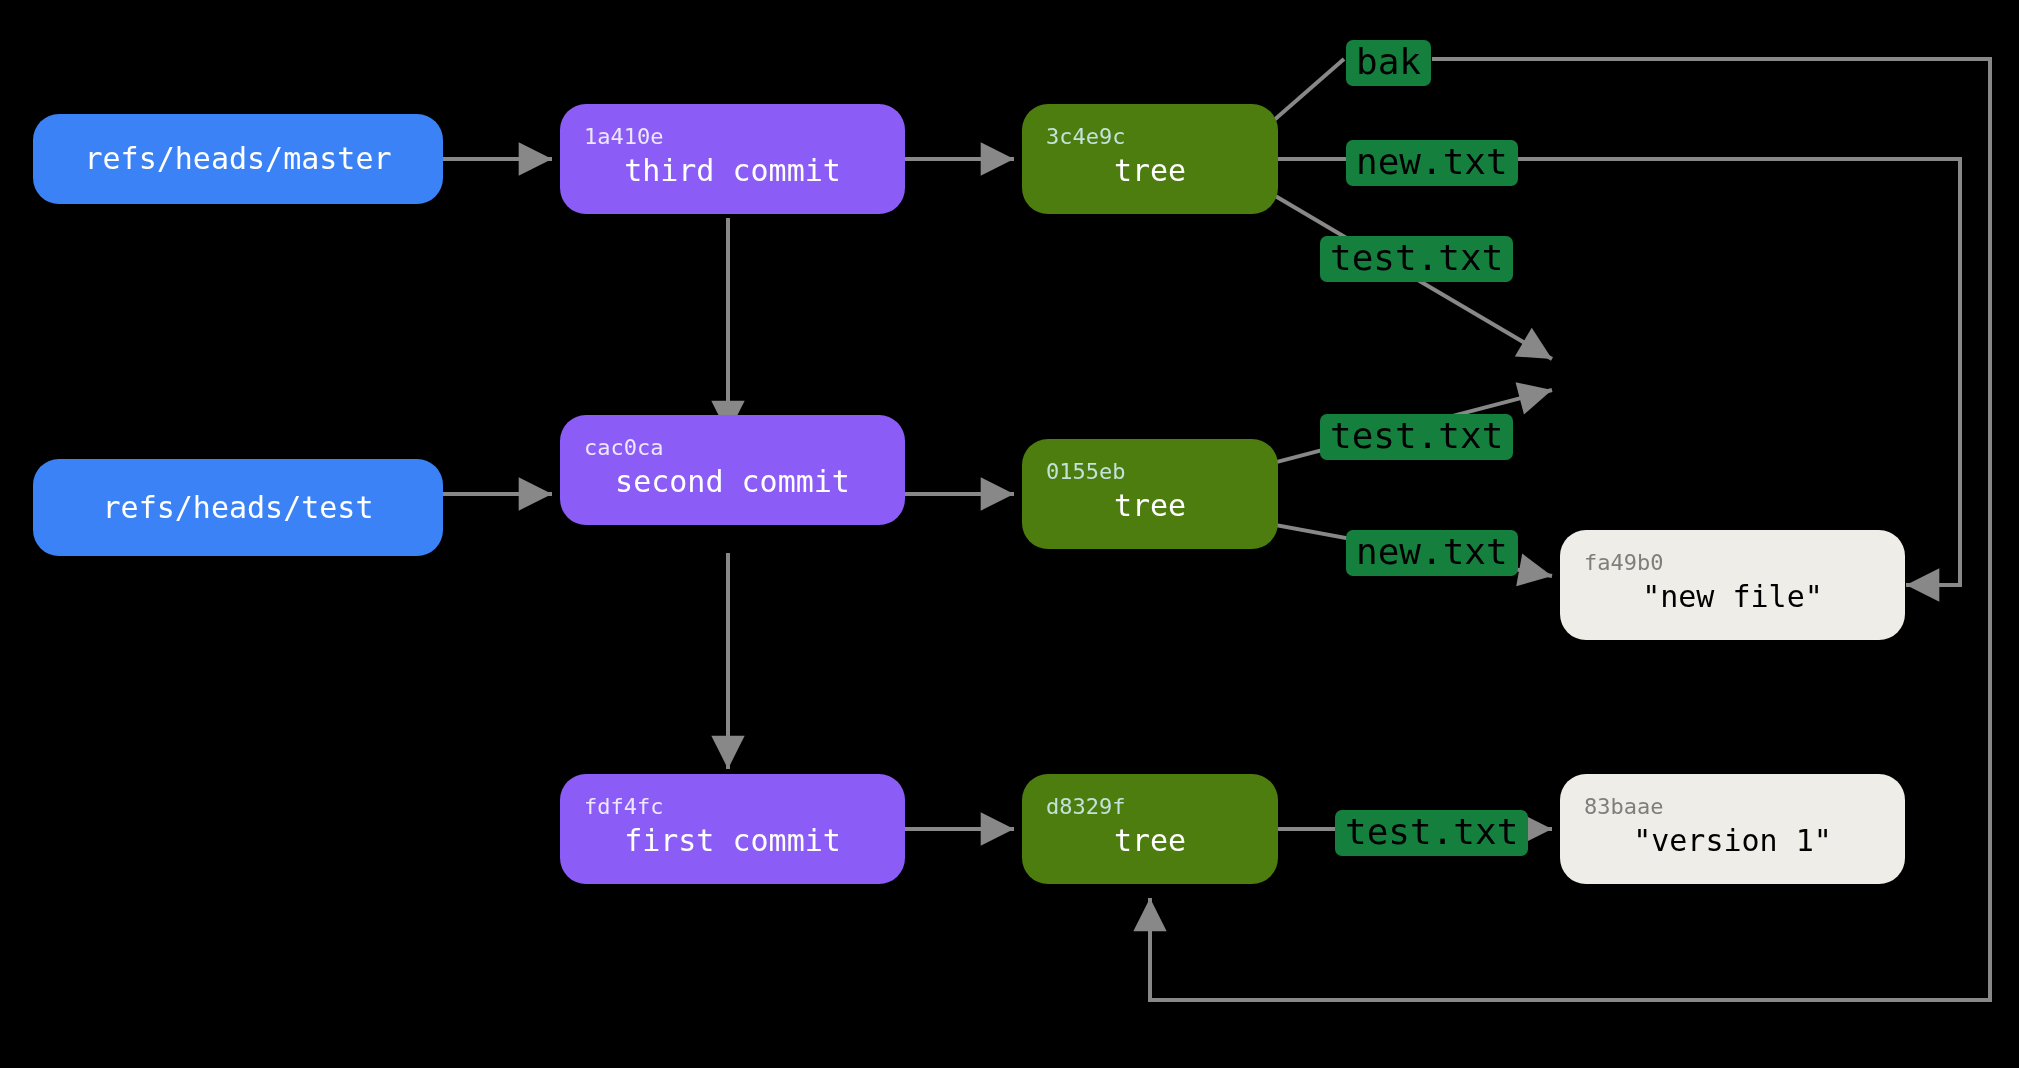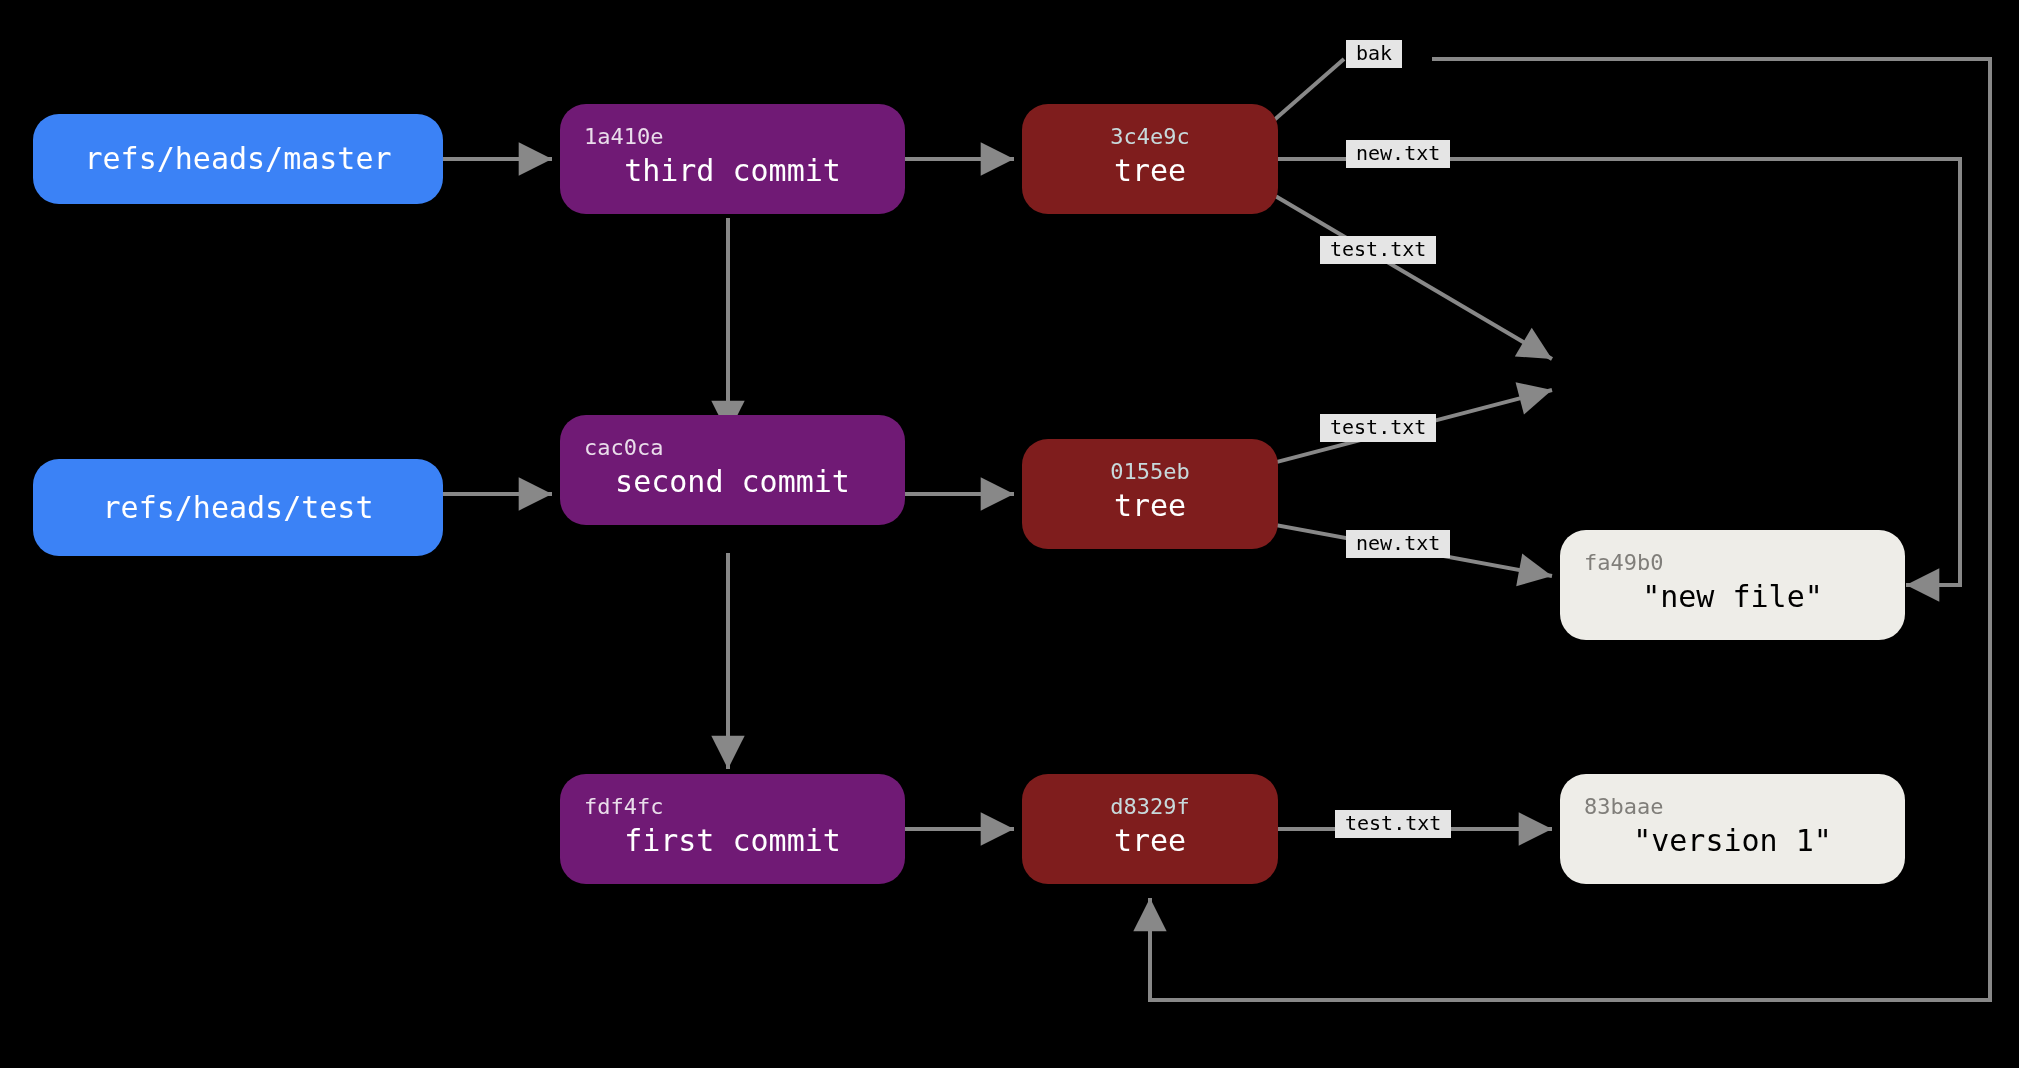--- a/index.html
+++ b/index.html
@@ -72,12 +72,13 @@
   .node.commit .label { color: #fff; text-align: right; }
   .edgelabel {
     position: absolute;
-    background: #e5e5e5;
+    background: #15803d;
     color: #000;
-    font-size: 20px;
+    font-size: 36px;
     padding: 2px 10px 4px 10px;
     line-height: 1.1;
     white-space: nowrap;
+    border-radius: 7px;
   }
 </style>
 </head>

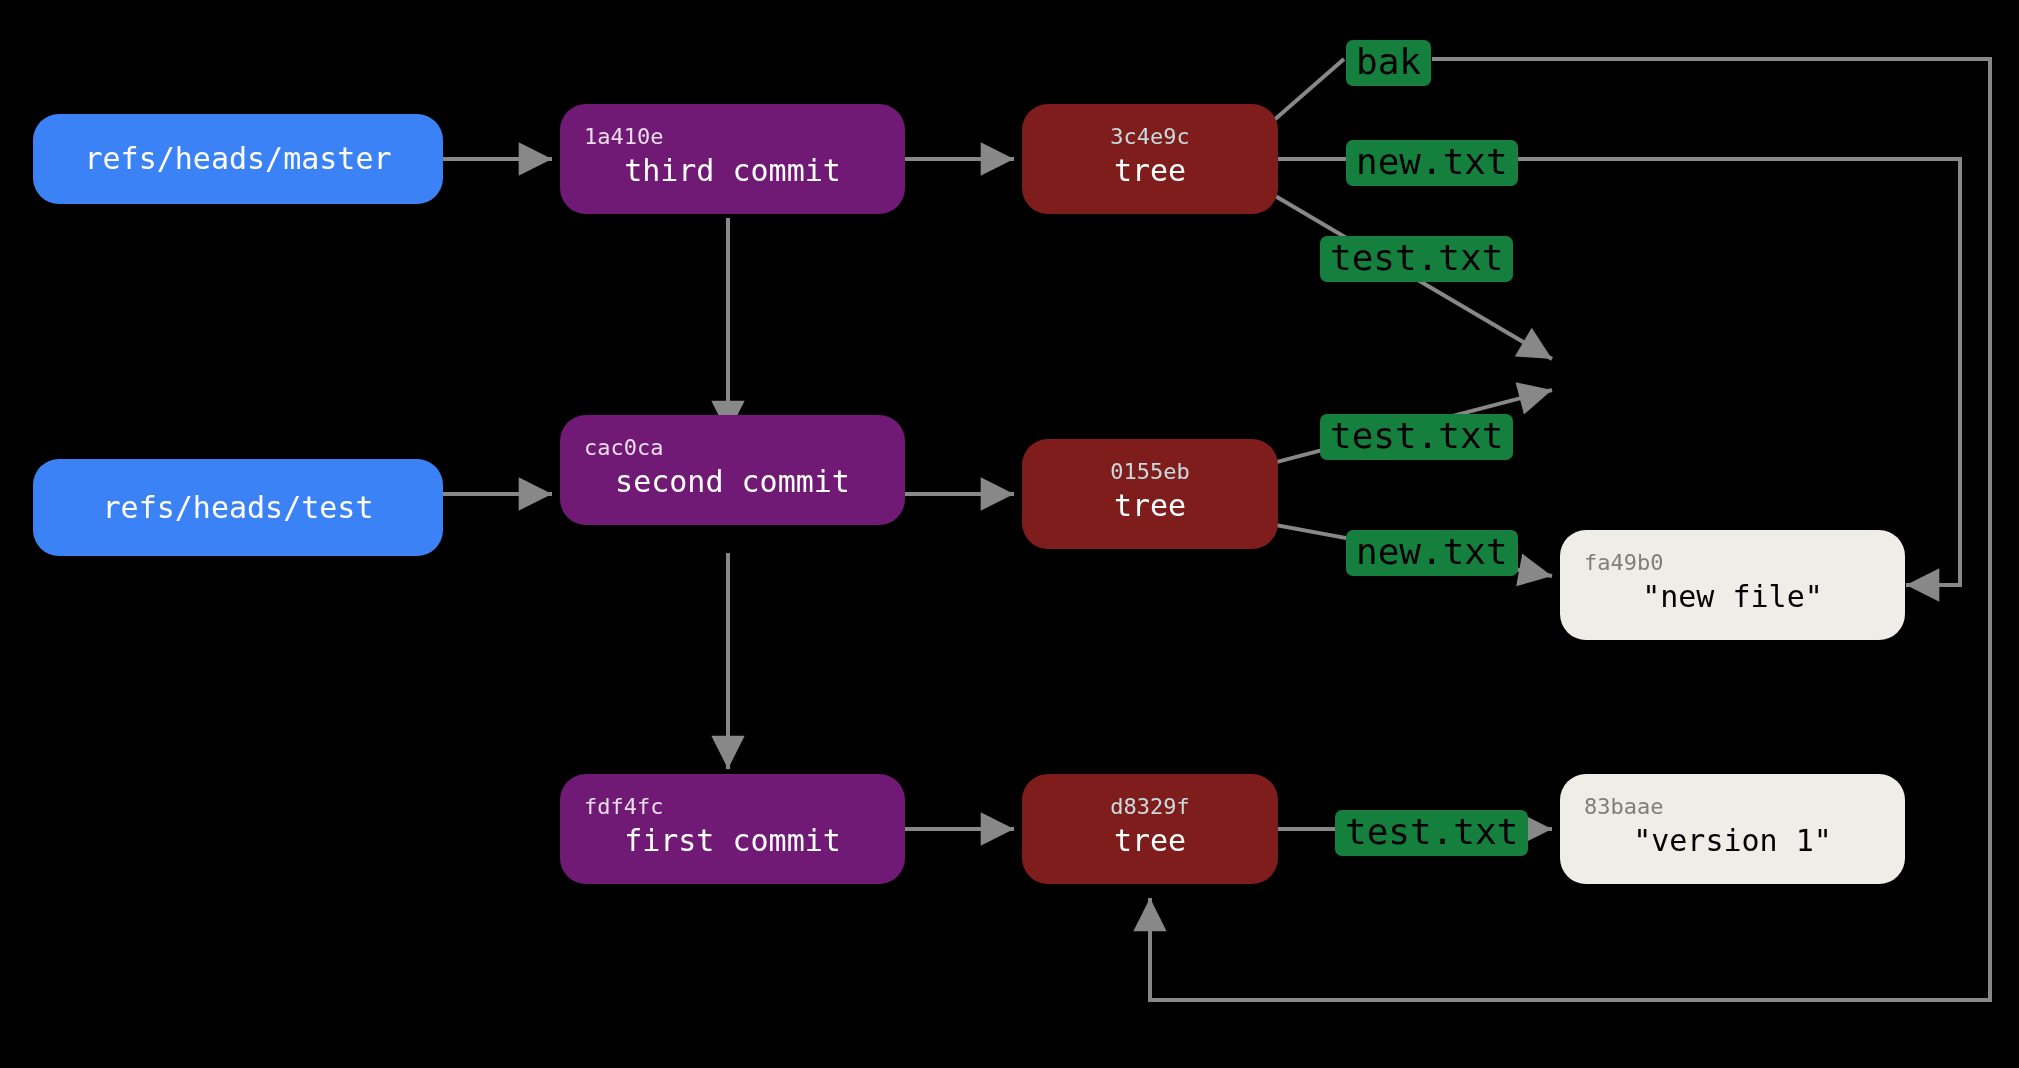--- a/index.html
+++ b/index.html
@@ -42,7 +42,7 @@
     line-height: 1;
   }
   .node.commit {
-    background: #701a75;
+    background: #8b5cf6;
     color: #000;
   }
   .node.tree {

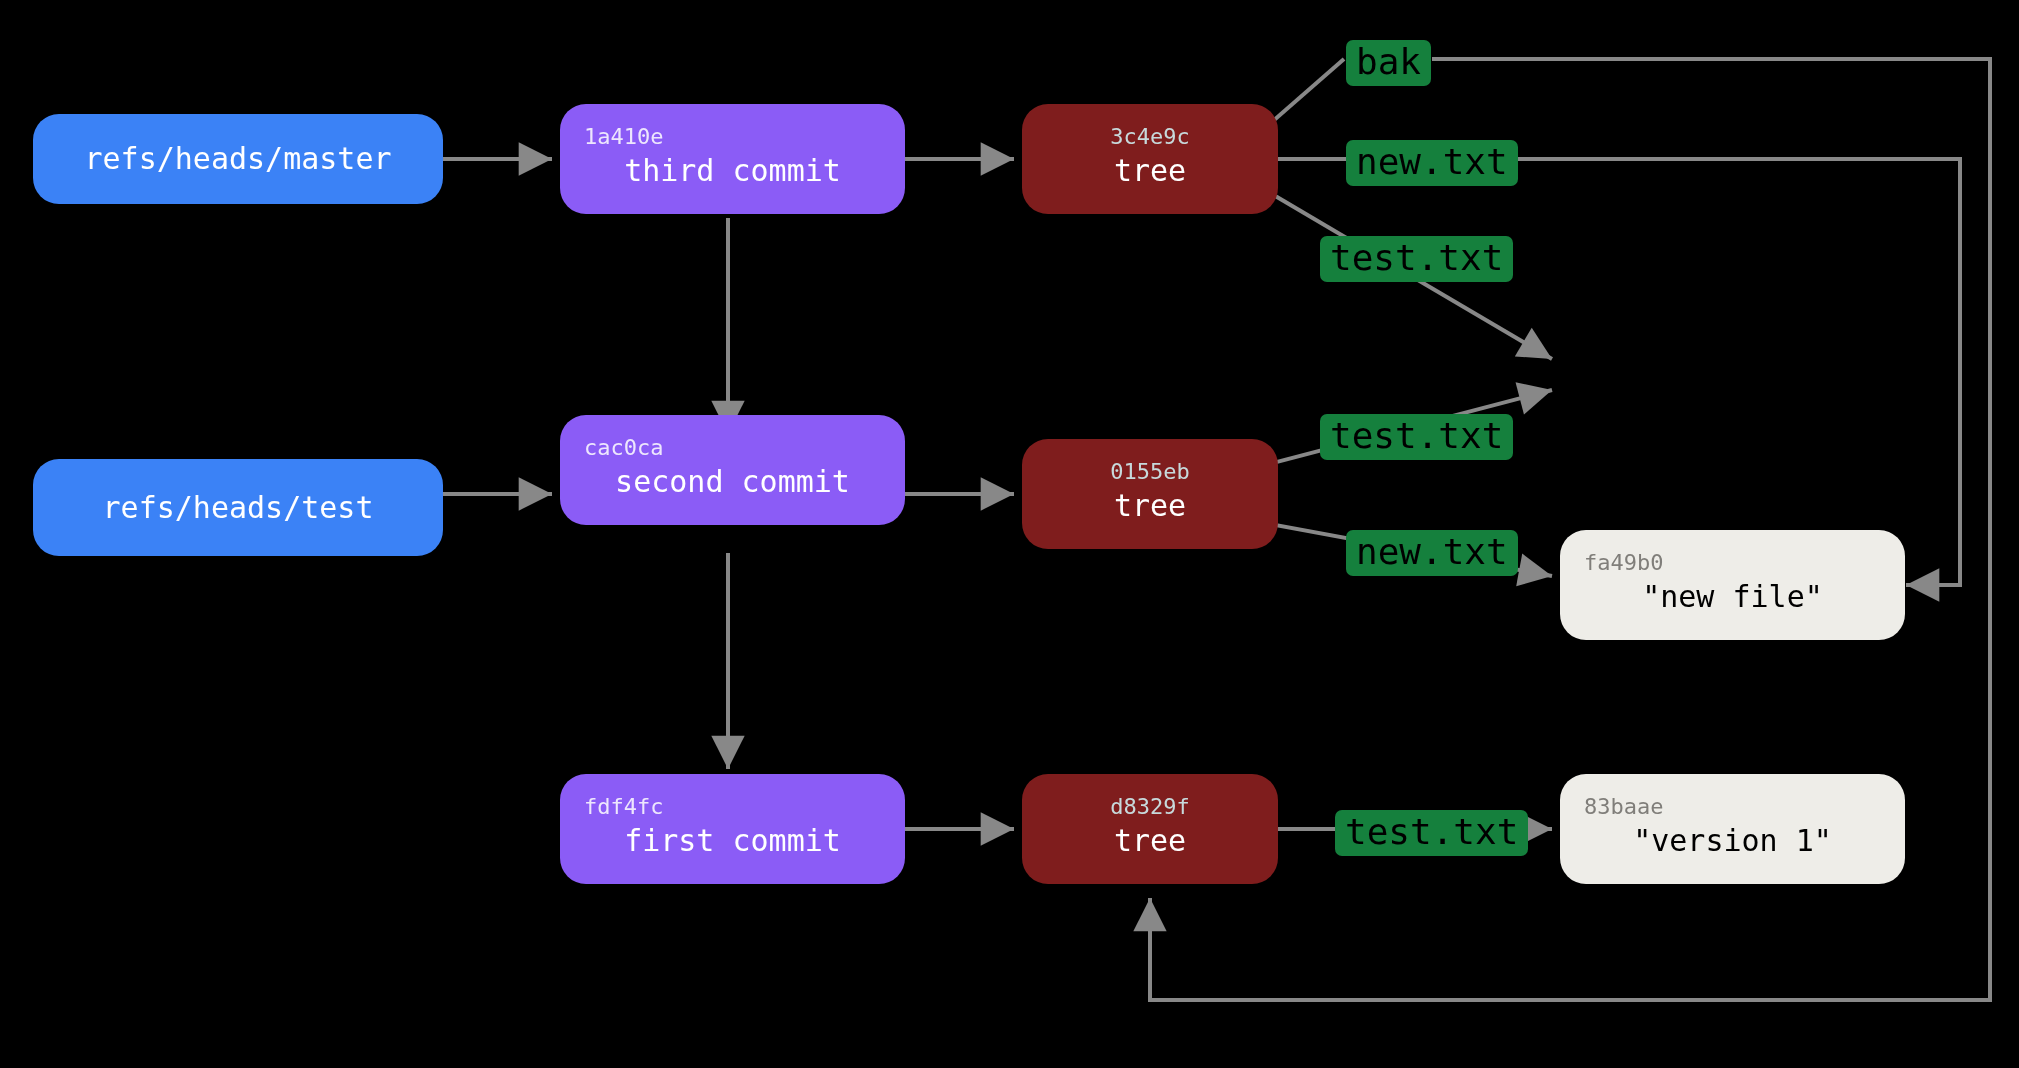--- a/index.html
+++ b/index.html
@@ -46,9 +46,8 @@
     color: #000;
   }
   .node.tree {
-    background: #7f1d1d;
+    background: #4d7c0f;
     color: #fff;
-    align-items: center;
   }
   .node.blob {
     background: #eeede8;

